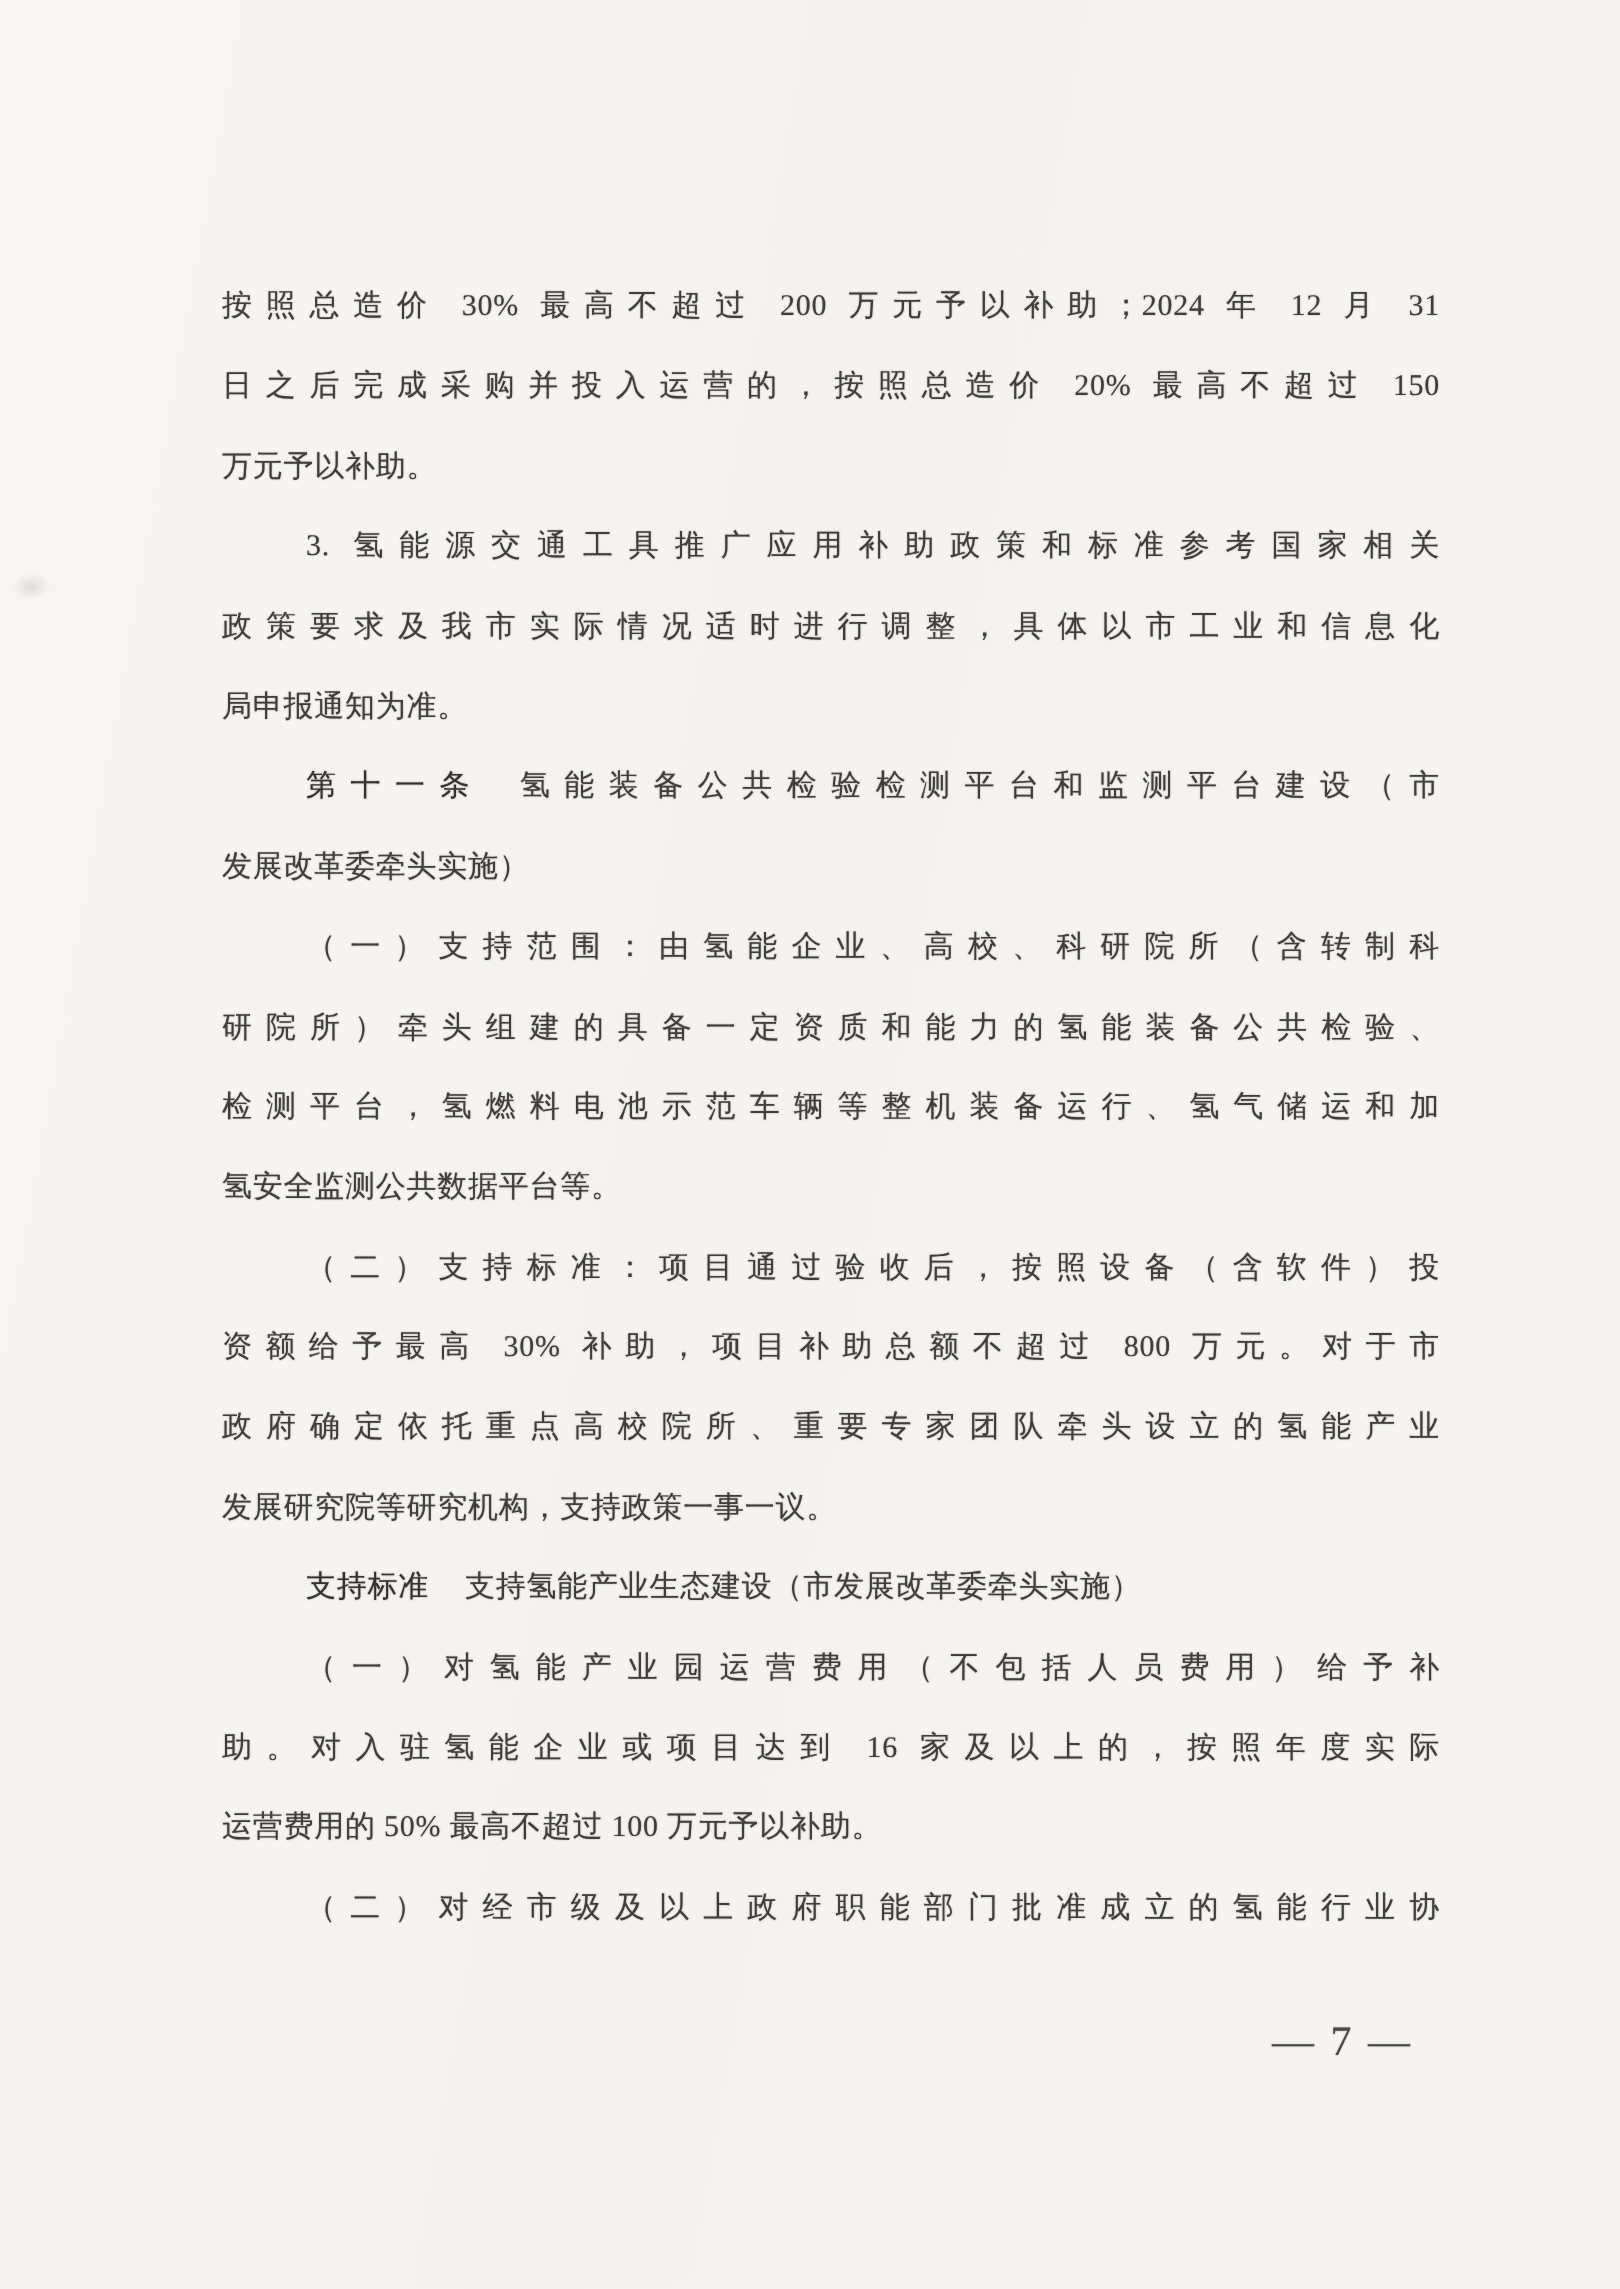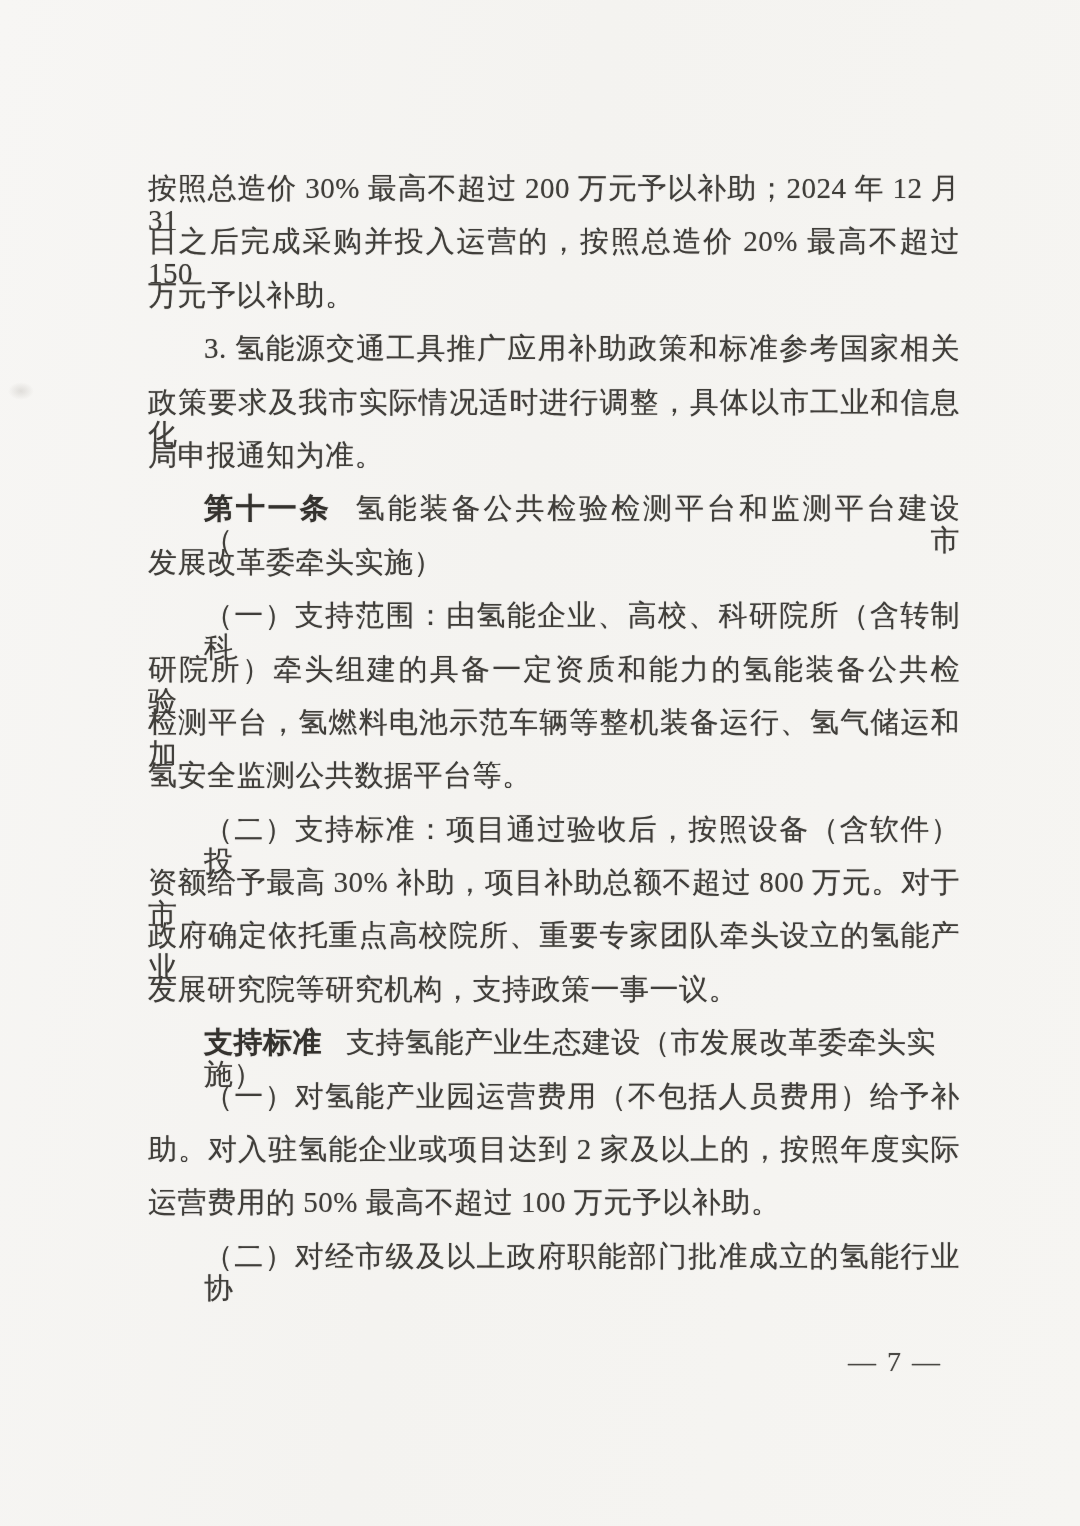--- a/index.html
+++ b/index.html
@@ -34,8 +34,8 @@
   }
   .line {
     height: 53.4px;
-    line-height: 32px;
-    font-size: 29px;
+    line-height: 64px;
+    font-size: 20px;
     letter-spacing: 0.5px;
     white-space: normal;
     overflow: visible;

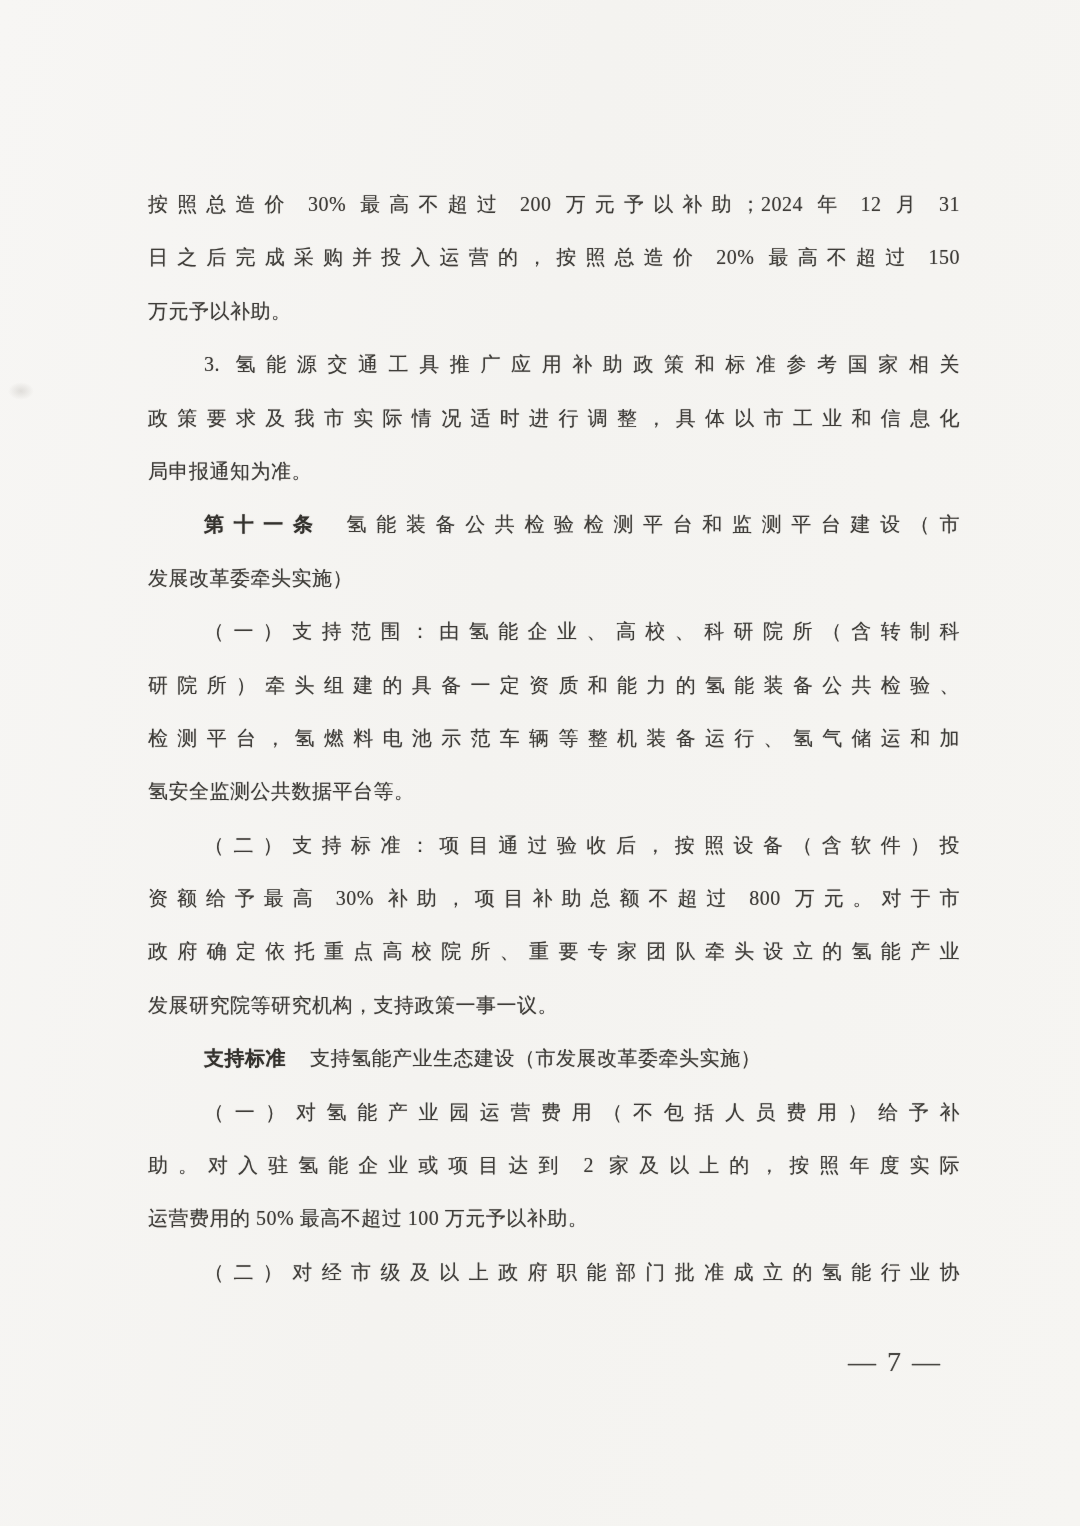--- a/index.html
+++ b/index.html
@@ -56,7 +56,7 @@
     padding-left: 56px;
   }
   .article-label {
-    font-weight: 700;
+    font-weight: 400;
     color: #34322e;
     margin-right: 24px;
     text-shadow: 0 0 1.2px rgba(52,50,46,0.55);

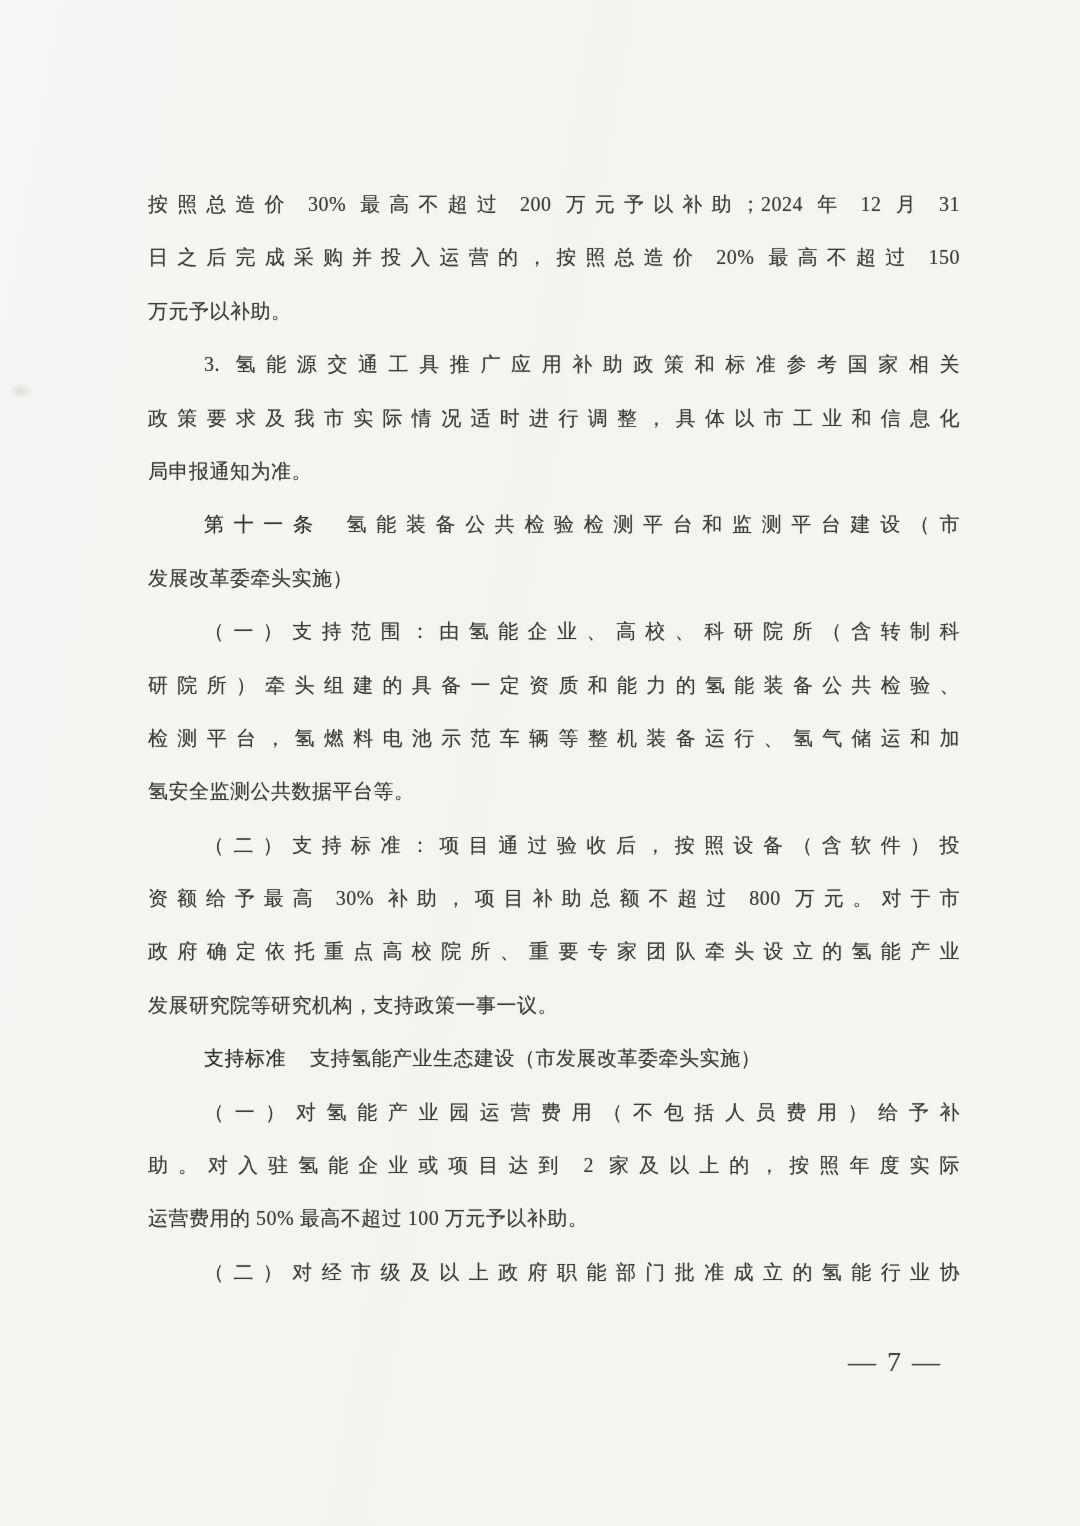--- a/index.html
+++ b/index.html
@@ -108,7 +108,7 @@
     </div>
 
     <div class="line j ind">（一）对氢能产业园运营费用（不包括人员费用）给予补</div>
-    <div class="line j">助。对入驻氢能企业或项目达到 2 家及以上的，按照年度实际</div>
+    <div class="line j">助。对入驻氢能企业或项目达到 16 家及以上的，按照年度实际</div>
     <div class="line e">运营费用的 50% 最高不超过 100 万元予以补助。</div>
 
     <div class="line j ind">（二）对经市级及以上政府职能部门批准成立的氢能行业协</div>

